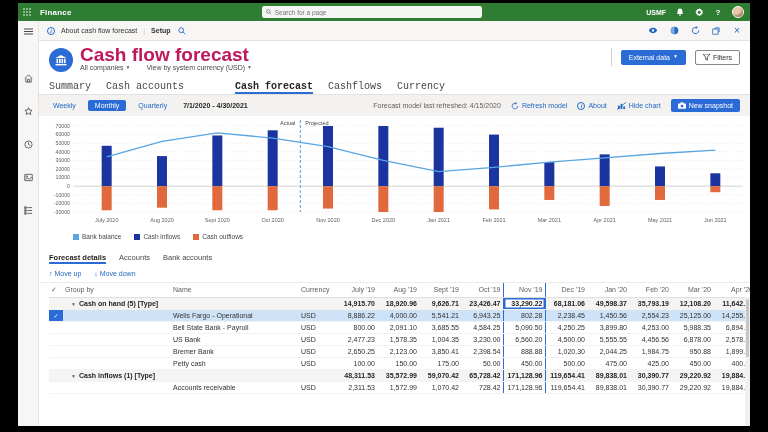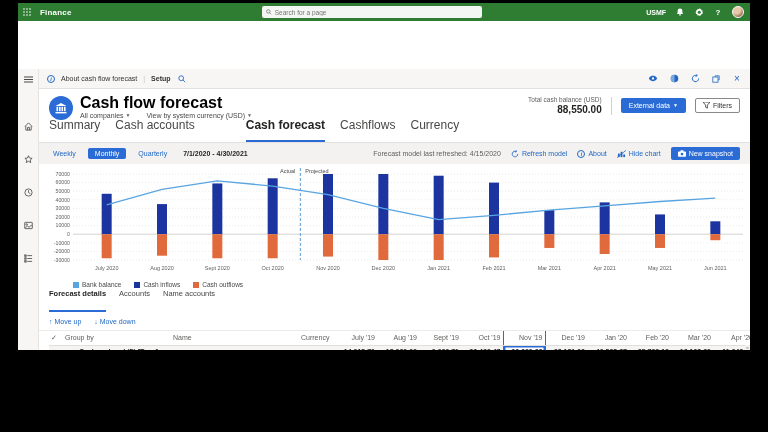--- a/index.html
+++ b/index.html
@@ -6,7 +6,7 @@
   html,body { width:768px; height:432px; overflow:hidden; }
   body { background:#000; font-family:"Liberation Sans", sans-serif; }
   .stage { position:relative; width:768px; height:432px; background:#000; }
-  .app { position:absolute; left:18px; top:3px; width:732px; height:347px; background:#fff; display:flex; flex-direction:column; overflow:hidden;gap:48px; }
+  .app { position:absolute; left:18px; top:3px; width:732px; height:423px; background:#fff; display:flex; flex-direction:column; overflow:hidden; }
 
   
   .topbar { flex:0 0 18px; background:#2e7d32; color:#fff; display:flex; align-items:center; position:relative; }

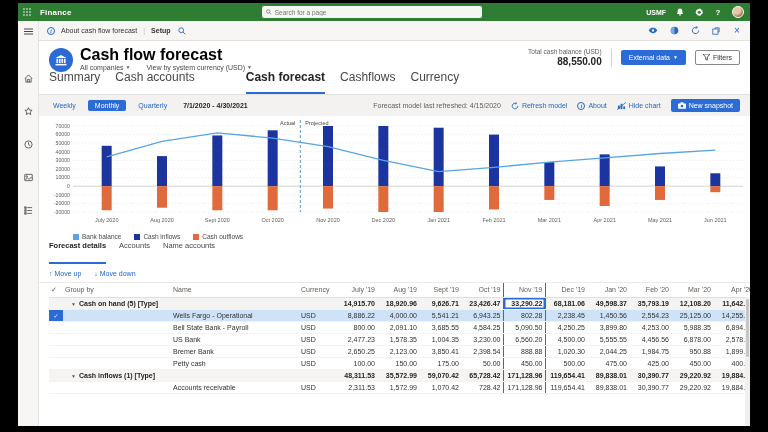--- a/index.html
+++ b/index.html
@@ -39,7 +39,7 @@
   
   .phead { display:flex; align-items:flex-start; padding:7px 10px 4px 10px; }
   .badge { width:24px; height:24px; border-radius:50%; background:#2b6bd6; display:flex; align-items:center; justify-content:center; margin-right:7px; flex:0 0 auto; }
-  .ptitle { font-size:16px; font-weight:bold; color:#000000; line-height:14px; }
+  .ptitle { font-size:19px; font-weight:bold; color:#be185d; line-height:14px; }
   .psubs { display:flex; gap:16px; margin-top:2px; font-size:7px; color:#494847; }
   .psub { cursor:pointer; }
   .chev { font-size:5px; color:#605e5c; position:relative; top:-1px; }

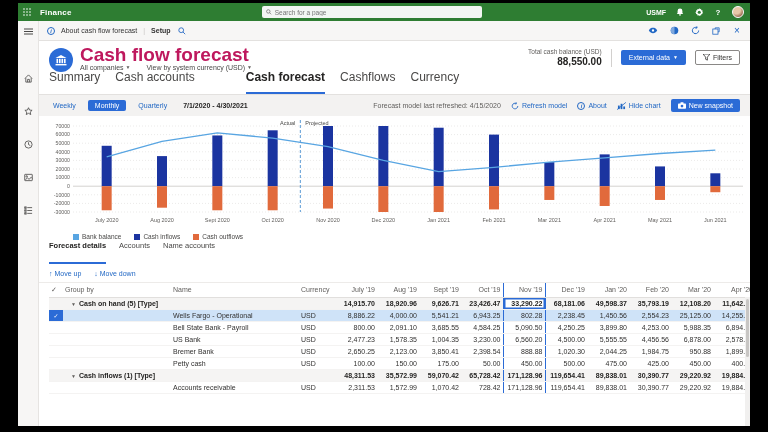--- a/index.html
+++ b/index.html
@@ -254,10 +254,6 @@
             </div>
           </div>
           <div class="phead-right">
-            <div class="total">
-              <div class="total-label">Total cash balance (USD)</div>
-              <div class="total-value">88,550.00</div>
-            </div>
             <div class="vdiv"></div>
             <button class="btn-blue">
                 <span>External data</span>

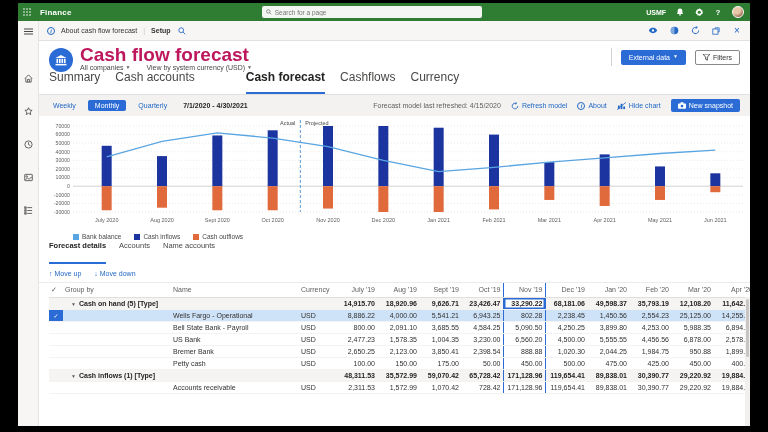--- a/index.html
+++ b/index.html
@@ -53,7 +53,7 @@
 
   
   .ptabs { display:flex; gap:15px; padding:0 10px; border-bottom:1px solid #e3e1df; height:19px; align-items:flex-end; }
-  .ptab { font-size:12px; color:#494847; padding-bottom:8px; cursor:pointer; border-bottom:2px solid transparent; }
+  .ptab { font-size:10px; color:#494847; padding-bottom:0; cursor:pointer; border-bottom:2px solid transparent;font-family:Liberation Mono, monospace; }
   .ptab.active { font-weight:bold; color:#252423; border-bottom-color:#2b6bd6;margin-left:36px; }
 
   

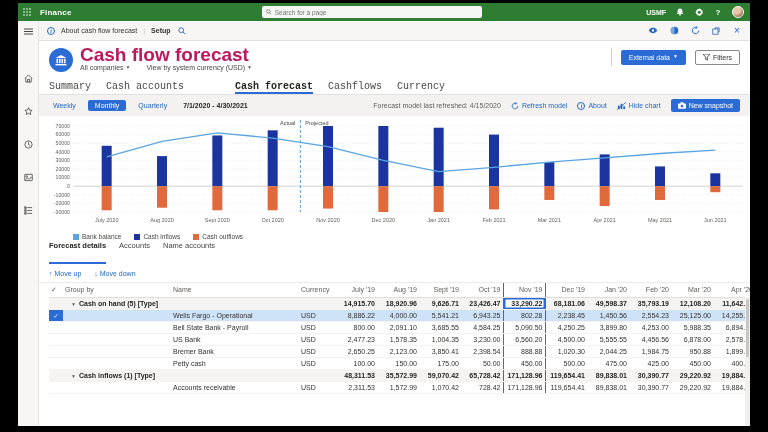--- a/index.html
+++ b/index.html
@@ -74,7 +74,7 @@
 
   
   .dtabs { display:flex; gap:13px; padding:0 10px; height:21px; align-items:flex-end; }
-  .dtab { font-size:7.5px; color:#494847; padding-bottom:12px; cursor:pointer; border-bottom:2px solid transparent; }
+  .dtab { font-size:7.5px; color:#494847; padding-bottom:0; cursor:pointer; border-bottom:2px solid transparent; }
   .dtab.active { font-weight:bold; color:#252423; border-bottom-color:#2b6bd6; }
   .movebar { display:flex; gap:13px; padding:0 10px; height:19px; align-items:center; border-bottom:1px solid #edebe9; font-size:7px; color:#2268c4; }
   .movebar span { cursor:pointer; }

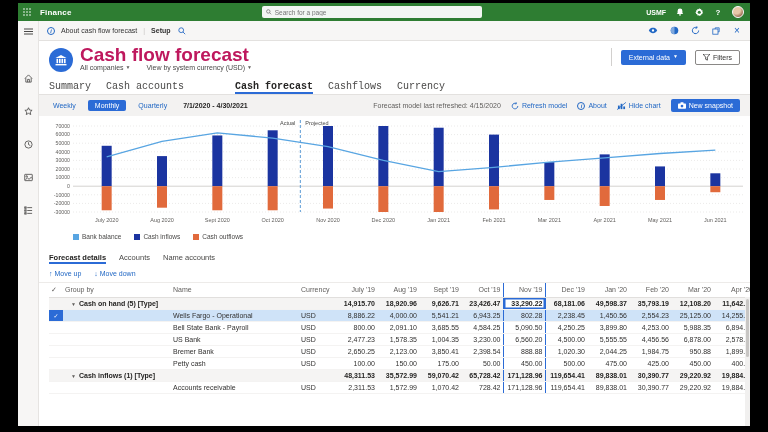--- a/index.html
+++ b/index.html
@@ -398,7 +398,7 @@
         <div class="dtabs">
           <span class="dtab active">Forecast details</span>
           <span class="dtab">Accounts</span>
-          <span class="dtab">Name accounts</span>
+          <span class="dtab">Bank accounts</span>
         </div>
 
         <div class="movebar">

